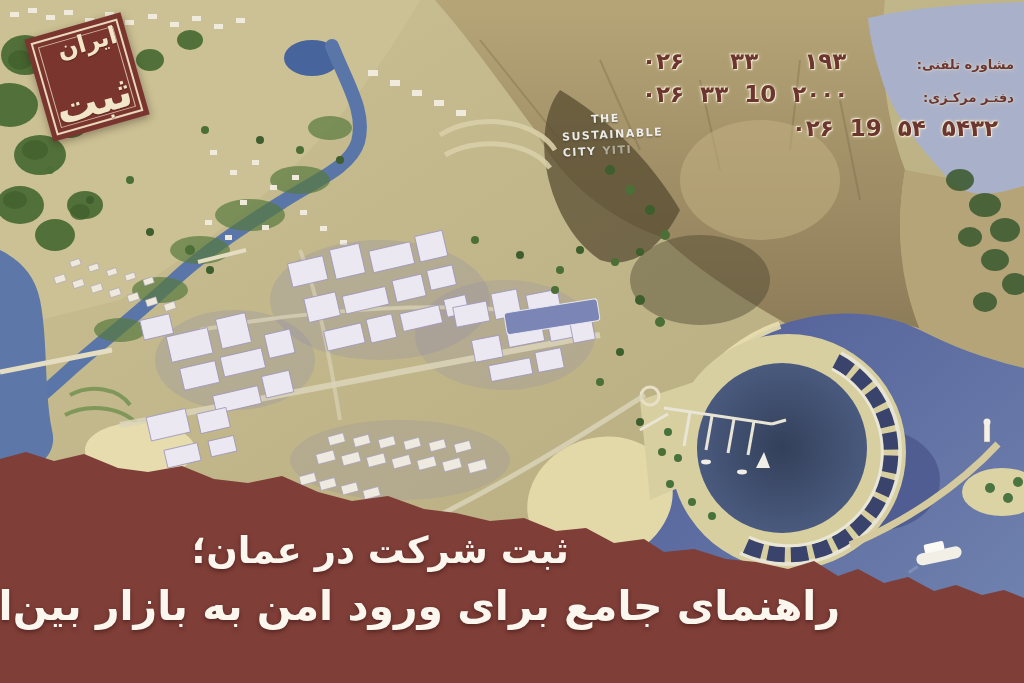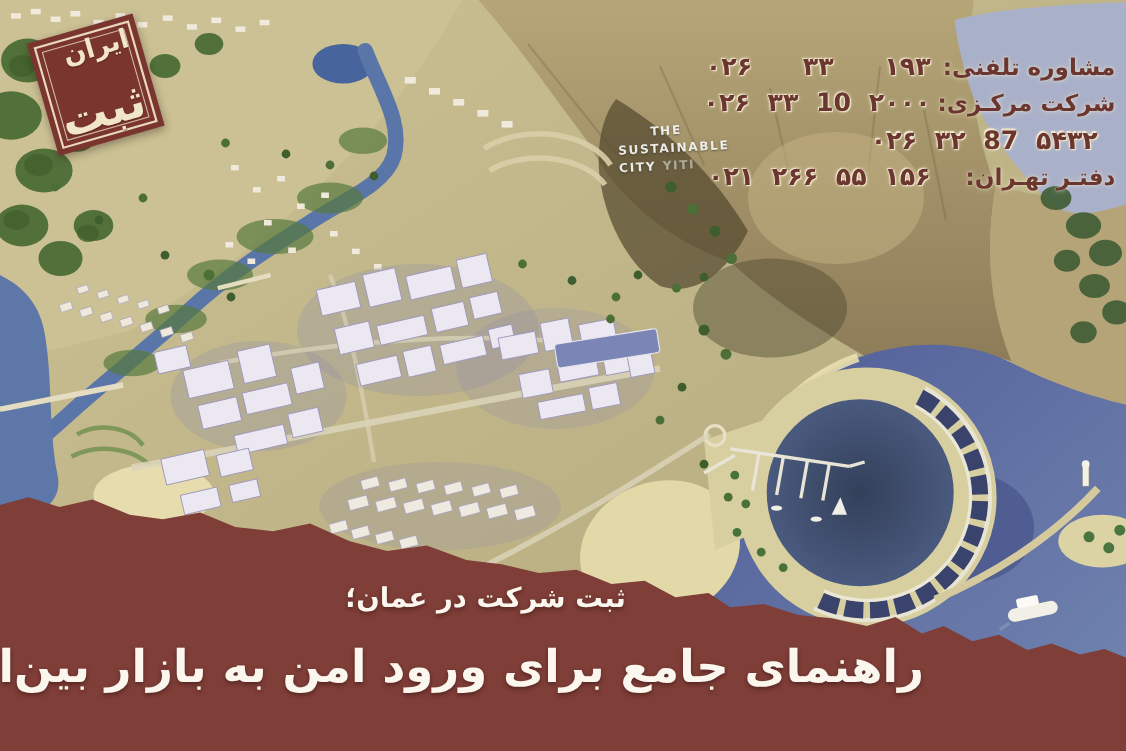--- a/index.html
+++ b/index.html
@@ -41,7 +41,7 @@
   .contact{position:absolute;top:45px;right:10px;width:372px;z-index:4;direction:rtl;}
   .contact-row{display:flex;align-items:baseline;height:33.4px;}
   .contact-label{
-    width:152px;font-size:21px;font-weight:bold;color:#6b362f;
+    width:152px;font-size:13px;font-weight:bold;color:#6b362f;
     white-space:nowrap;line-height:33.4px;
     text-shadow:0 0 2px rgba(246,238,214,.85),0 0 6px rgba(246,238,214,.55);
   }

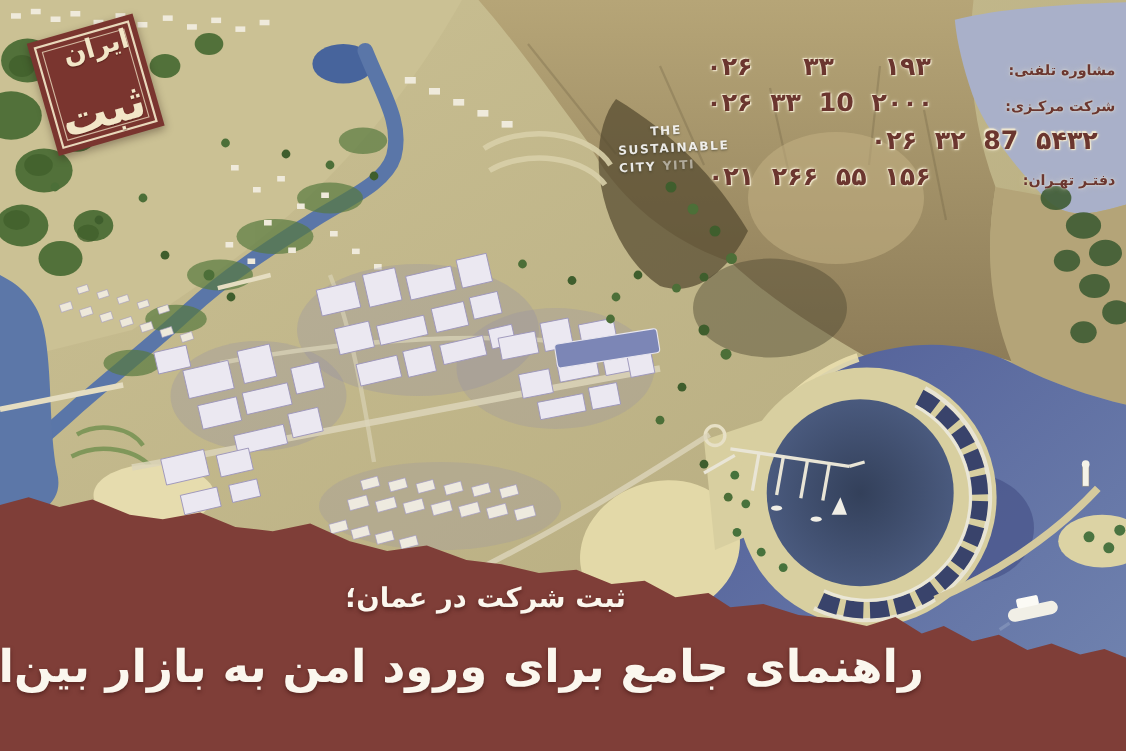--- a/index.html
+++ b/index.html
@@ -372,7 +372,7 @@
       <div class="contact-num" dir="ltr">۰۲۶  ۳۳  ۱۹۳</div>
     </div>
     <div class="contact-row">
-      <div class="contact-label">شرکت مرکـزی:</div>
+      <div class="contact-label">دفتـر مرکـزی:</div>
       <div class="contact-num" dir="ltr">۰۲۶ ۳۳ 10 ۲۰۰۰</div>
     </div>
     <div class="contact-row">

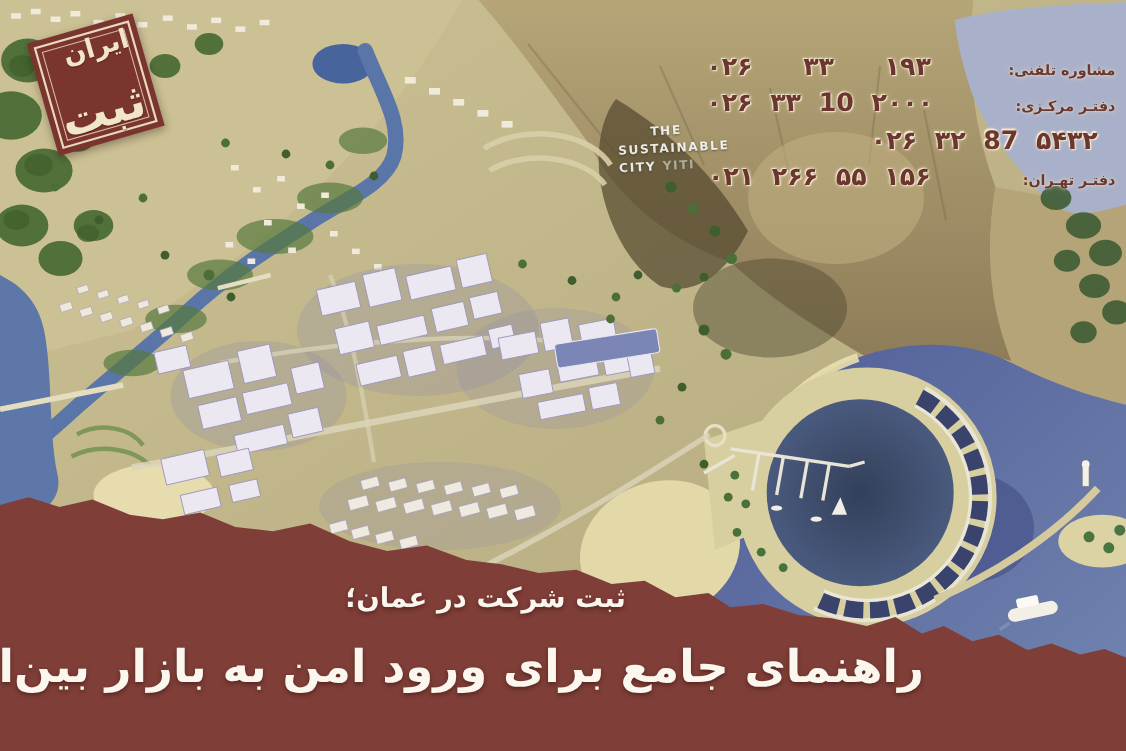--- a/index.html
+++ b/index.html
@@ -376,7 +376,7 @@
       <div class="contact-num" dir="ltr">۰۲۶ ۳۳ 10 ۲۰۰۰</div>
     </div>
     <div class="contact-row">
-      <div class="contact-num" dir="ltr">۰۲۶ ۳۲ 87 ۵۴۳۲</div>
+      <div class="contact-num" dir="ltr">۰۲۶ 19 ۵۴ ۵۴۳۲</div>
     </div>
     <div class="contact-row">
       <div class="contact-label">دفتـر تهـران:</div>

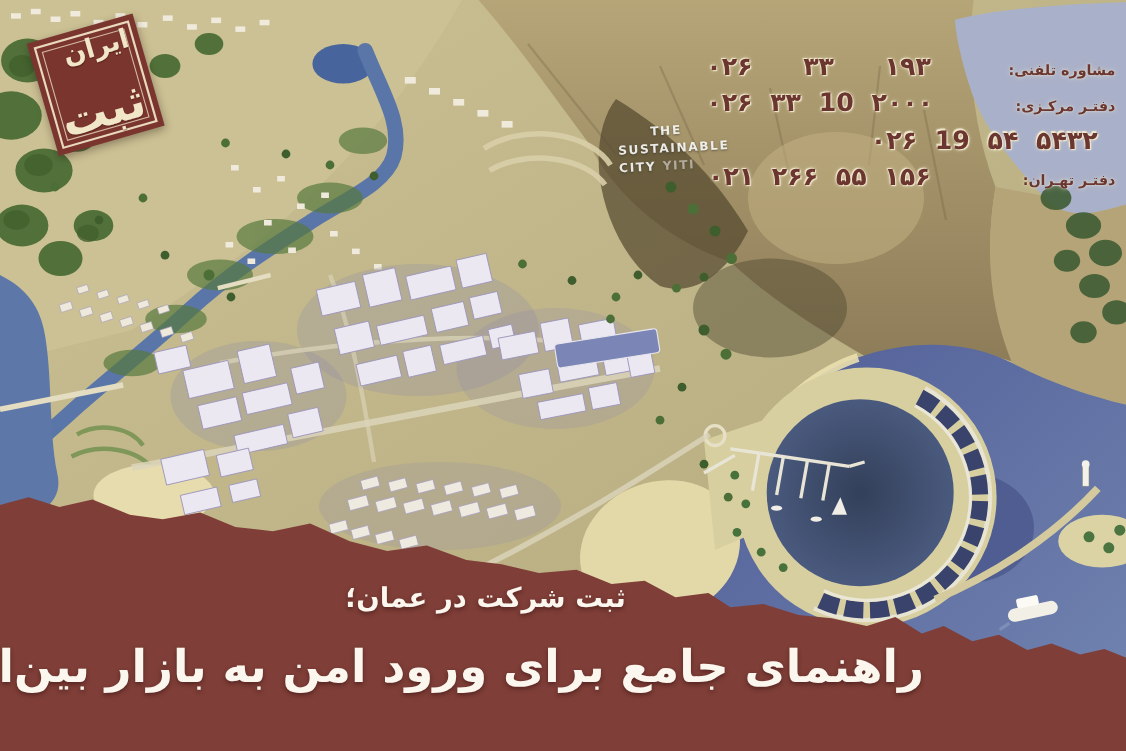--- a/index.html
+++ b/index.html
@@ -380,7 +380,6 @@
     </div>
     <div class="contact-row">
       <div class="contact-label">دفتـر تهـران:</div>
-      <div class="contact-num" dir="ltr">۰۲۱ ۲۶۶ ۵۵ ۱۵۶</div>
     </div>
     <div class="contact-row">
     </div>

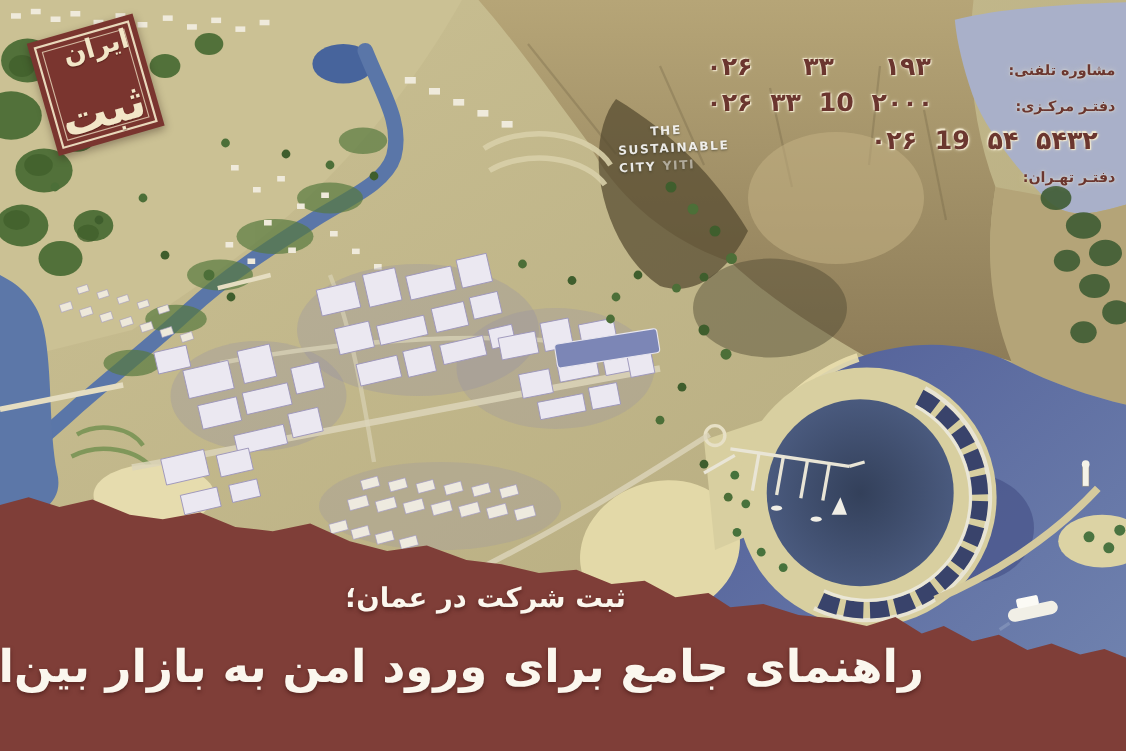--- a/index.html
+++ b/index.html
@@ -379,7 +379,6 @@
       <div class="contact-num" dir="ltr">۰۲۶ 19 ۵۴ ۵۴۳۲</div>
     </div>
     <div class="contact-row">
-      <div class="contact-label">دفتـر تهـران:</div>
     </div>
     <div class="contact-row">
     </div>

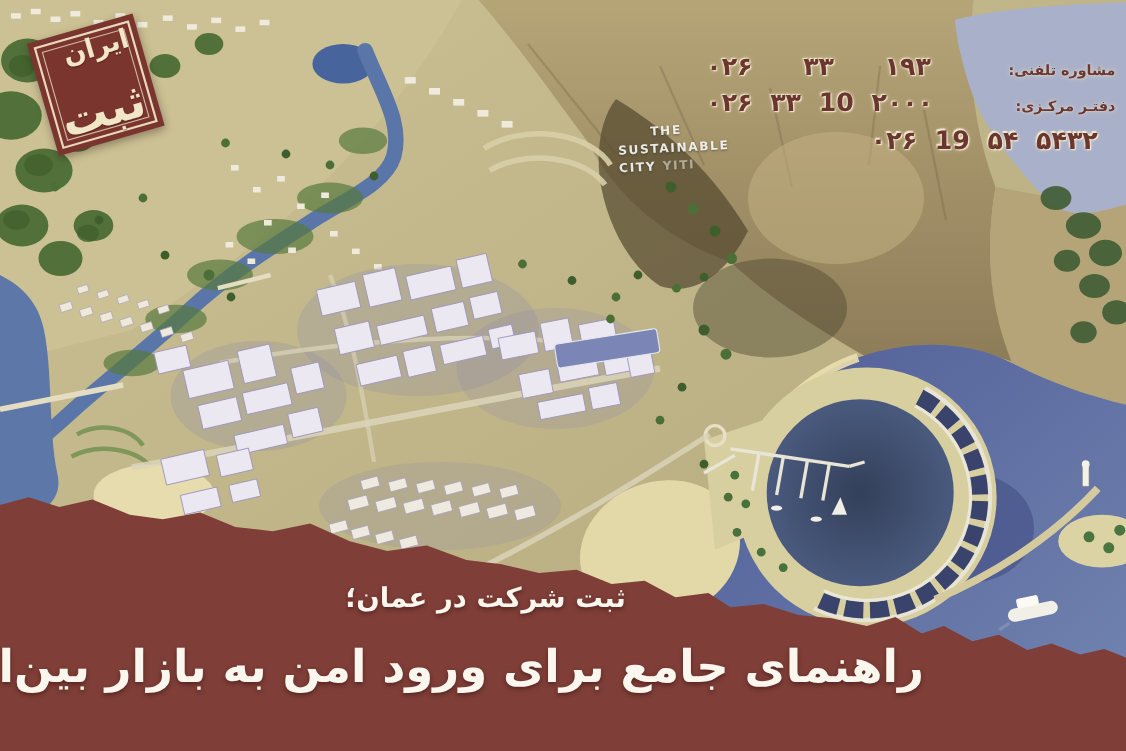--- a/index.html
+++ b/index.html
@@ -56,7 +56,7 @@
     position:absolute;z-index:5;direction:rtl;white-space:nowrap;color:#fbf7ee;
     font-weight:bold;text-shadow:0 2px 4px rgba(45,12,10,.5);
   }
-  .banner-title{right:455px;top:529px;font-size:25px;}
+  .banner-title{right:455px;top:529px;font-size:37px;}
   .banner-subtitle{right:184px;top:582px;font-size:41px;text-align:center;}
 </style>
 </head>

